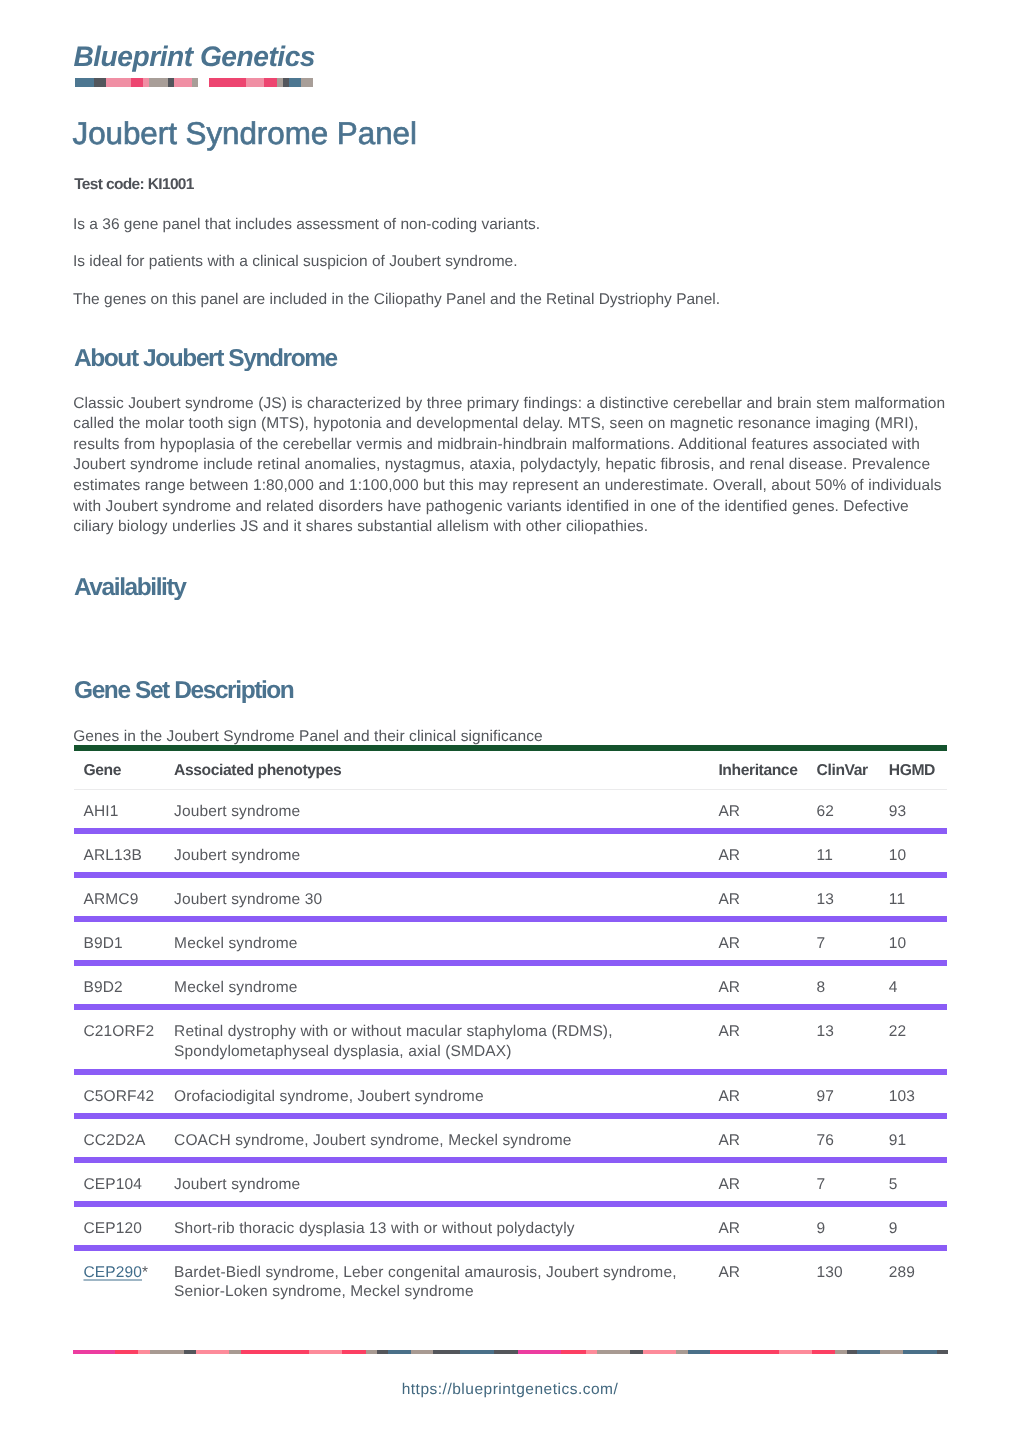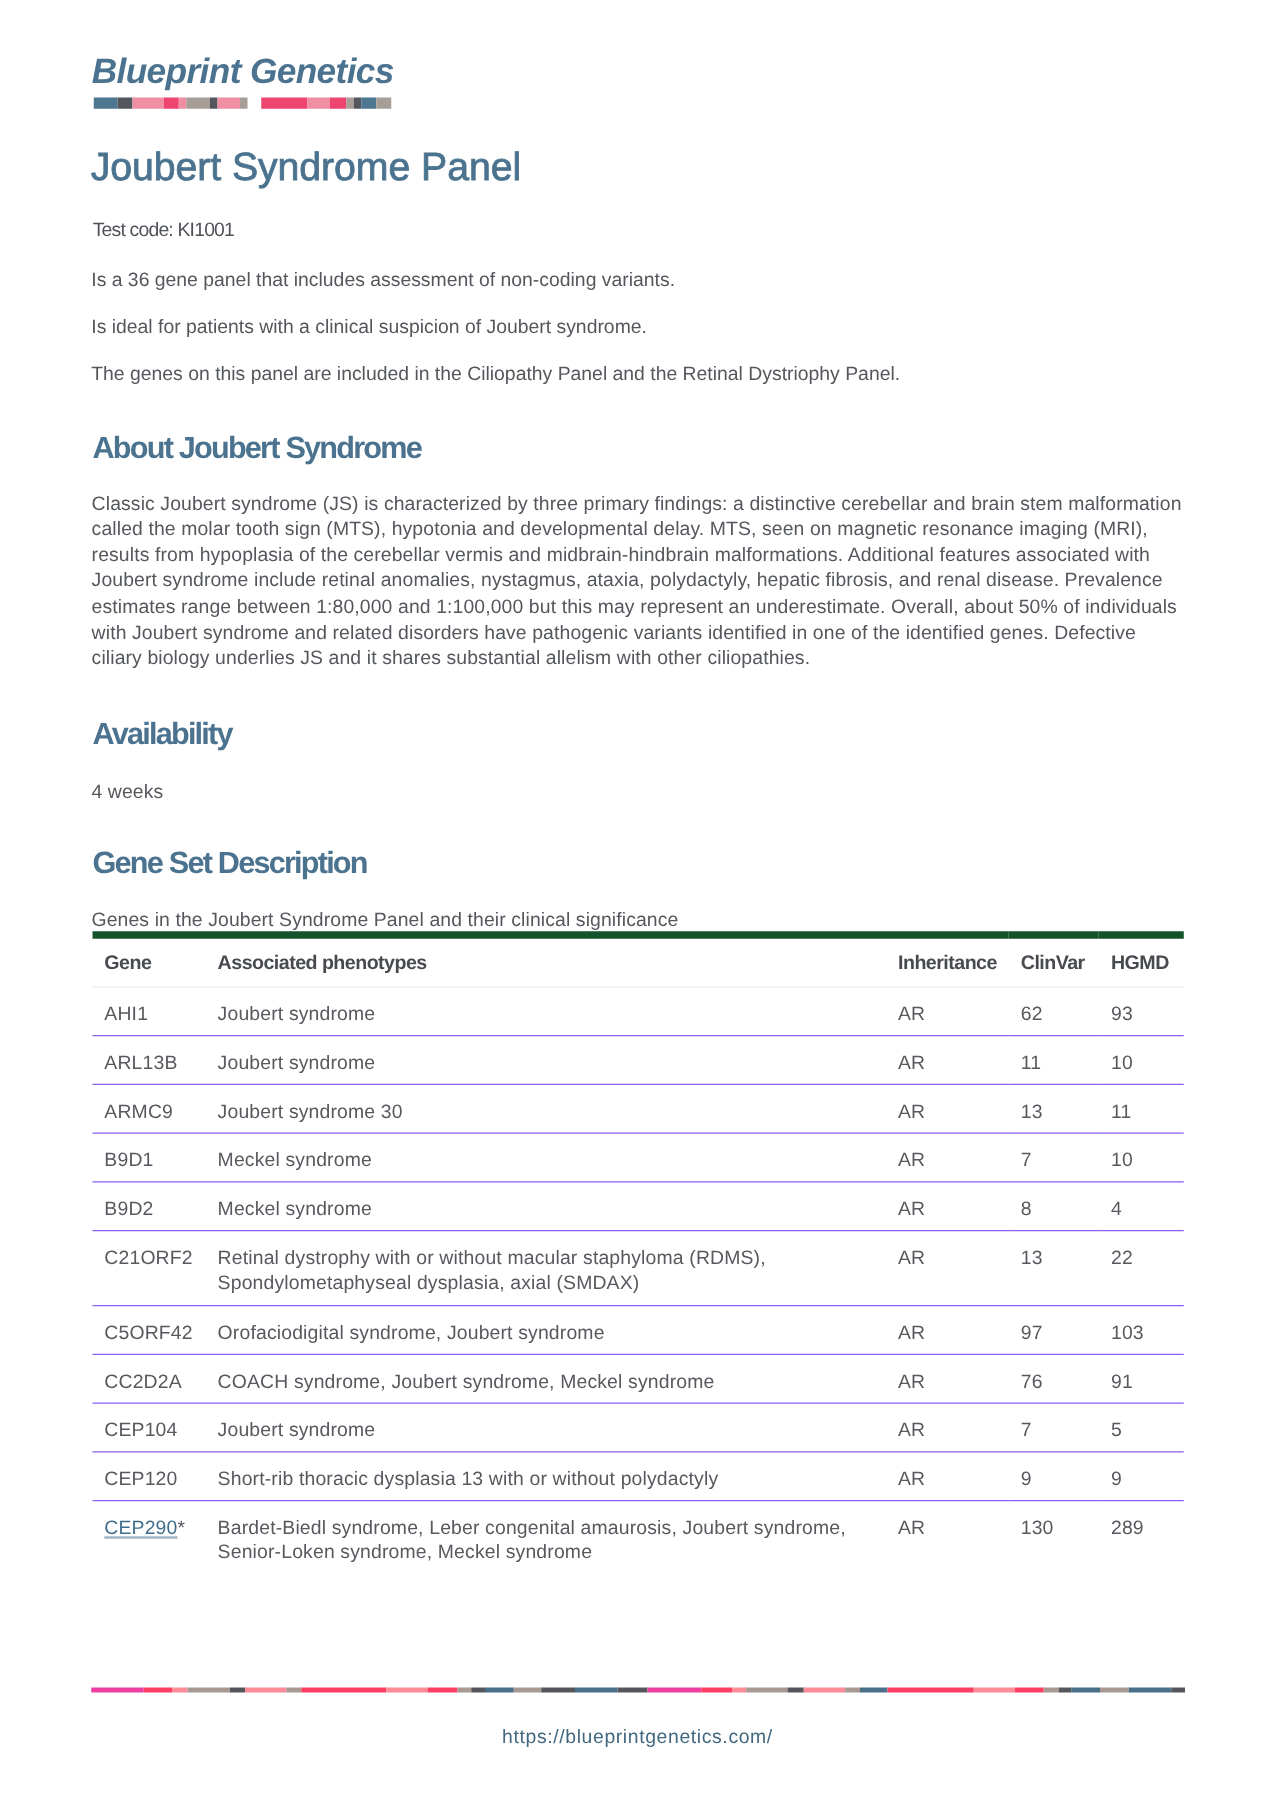--- a/index.html
+++ b/index.html
@@ -30,7 +30,7 @@
   }
   .testcode {
     position:absolute; left:74.2px; top:177.2px;
-    font-size:15.5px; font-weight:normal; color:#4f5258;
+    font-size:15.5px; font-weight:bold; color:#4f5258;
     letter-spacing:-0.65px; line-height:1; white-space:nowrap;
   }
   .intro { position:absolute; left:73.0px; top:216.7px; width:900px; }

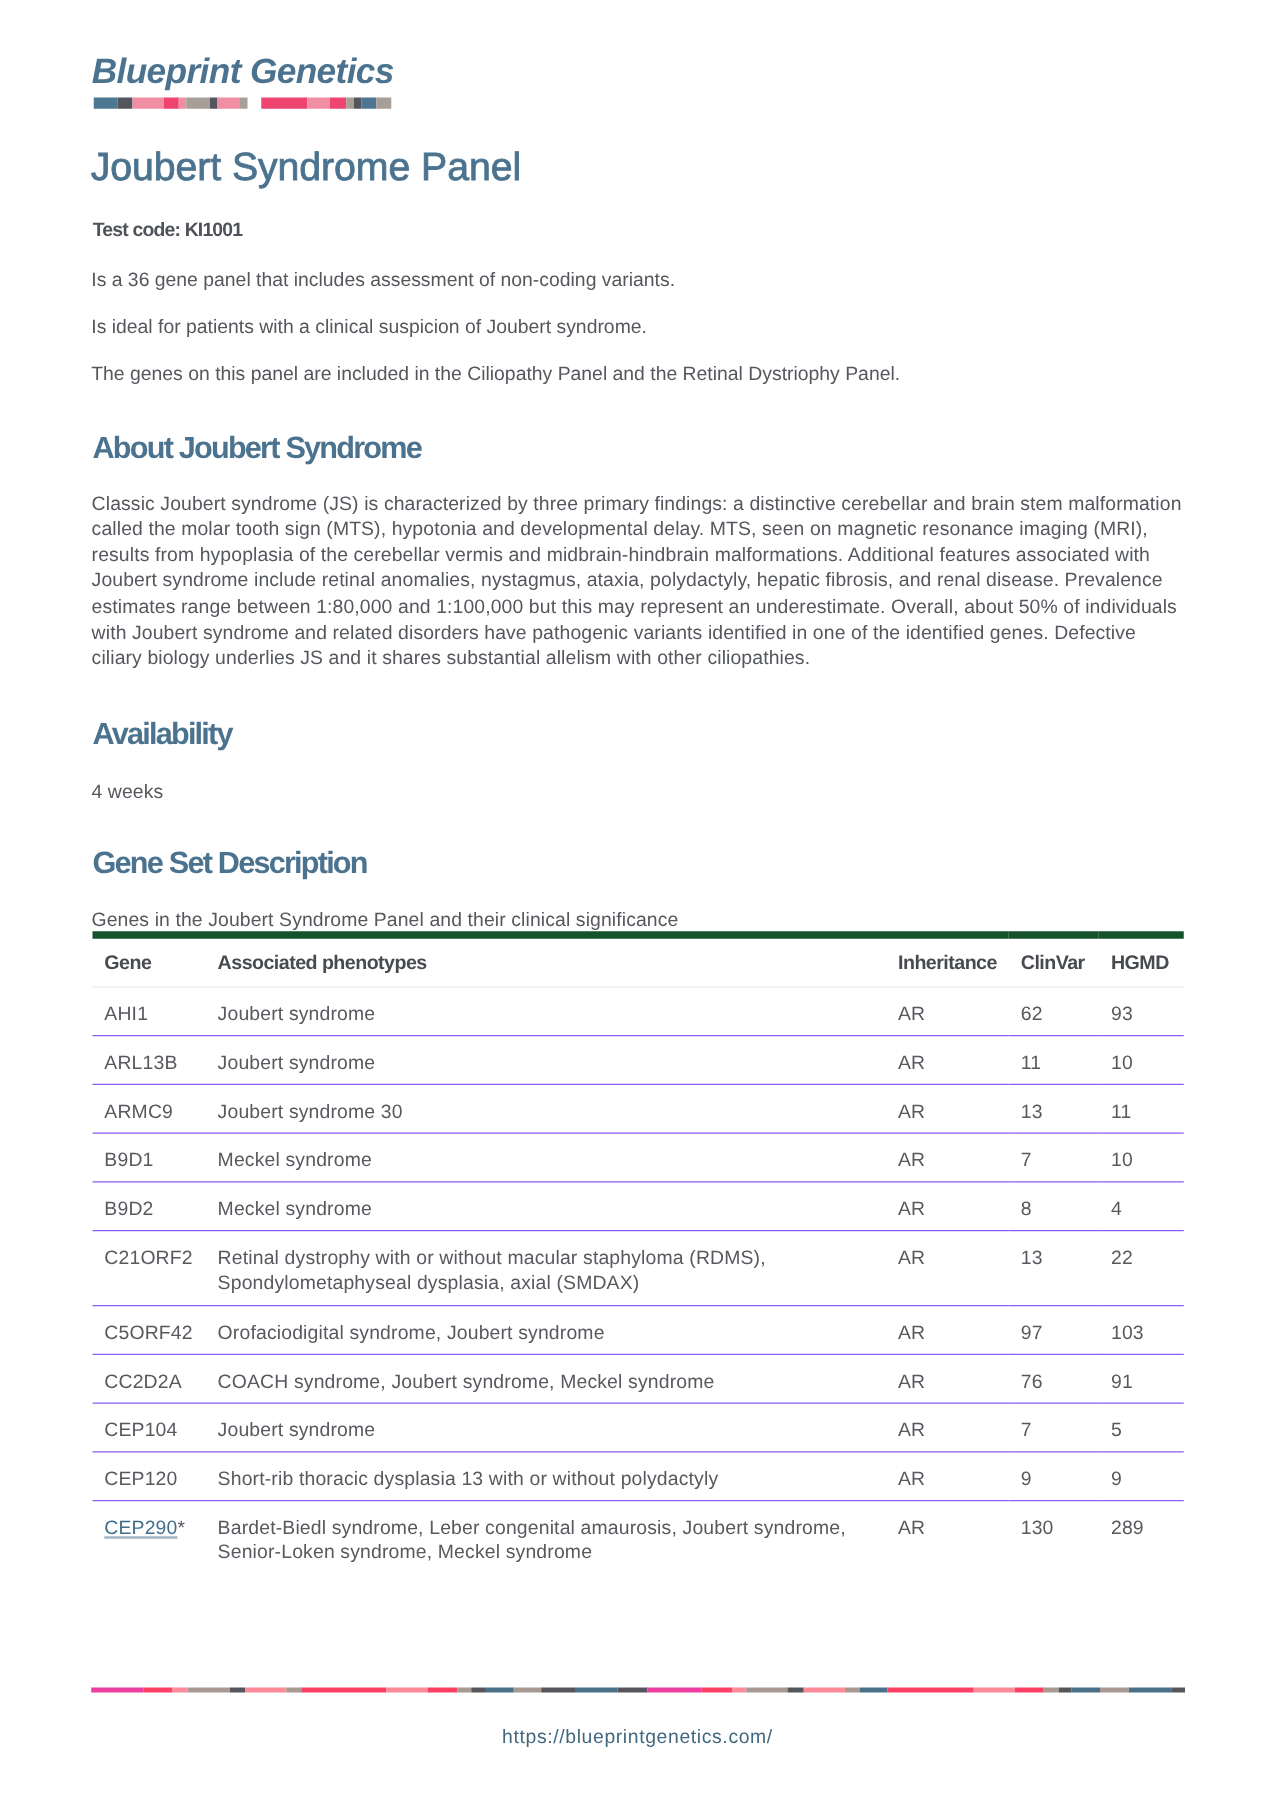--- a/index.html
+++ b/index.html
@@ -132,7 +132,6 @@
   <div class="para" style="top:393.6px">Classic Joubert syndrome (JS) is characterized by three primary findings: a distinctive cerebellar and brain stem malformation called the molar tooth sign (MTS), hypotonia and developmental delay. MTS, seen on magnetic resonance imaging (MRI), results from hypoplasia of the cerebellar vermis and midbrain-hindbrain malformations. Additional features associated with Joubert syndrome include retinal anomalies, nystagmus, ataxia, polydactyly, hepatic fibrosis, and renal disease. Prevalence estimates range between 1:80,000 and 1:100,000 but this may represent an underestimate. Overall, about 50% of individuals with Joubert syndrome and related disorders have pathogenic variants identified in one of the identified genes. Defective ciliary biology underlies JS and it shares substantial allelism with other ciliopathies.</div>
 
   <div class="h2" style="top:576.0px">Availability</div>
-  <div class="para small" style="top:624.2px;left:73.2px">4 weeks</div>
 
   <div class="h2" style="top:679.0px">Gene Set Description</div>
   <div class="para small" style="top:726.6px;left:73.2px">Genes in the Joubert Syndrome Panel and their clinical significance</div>

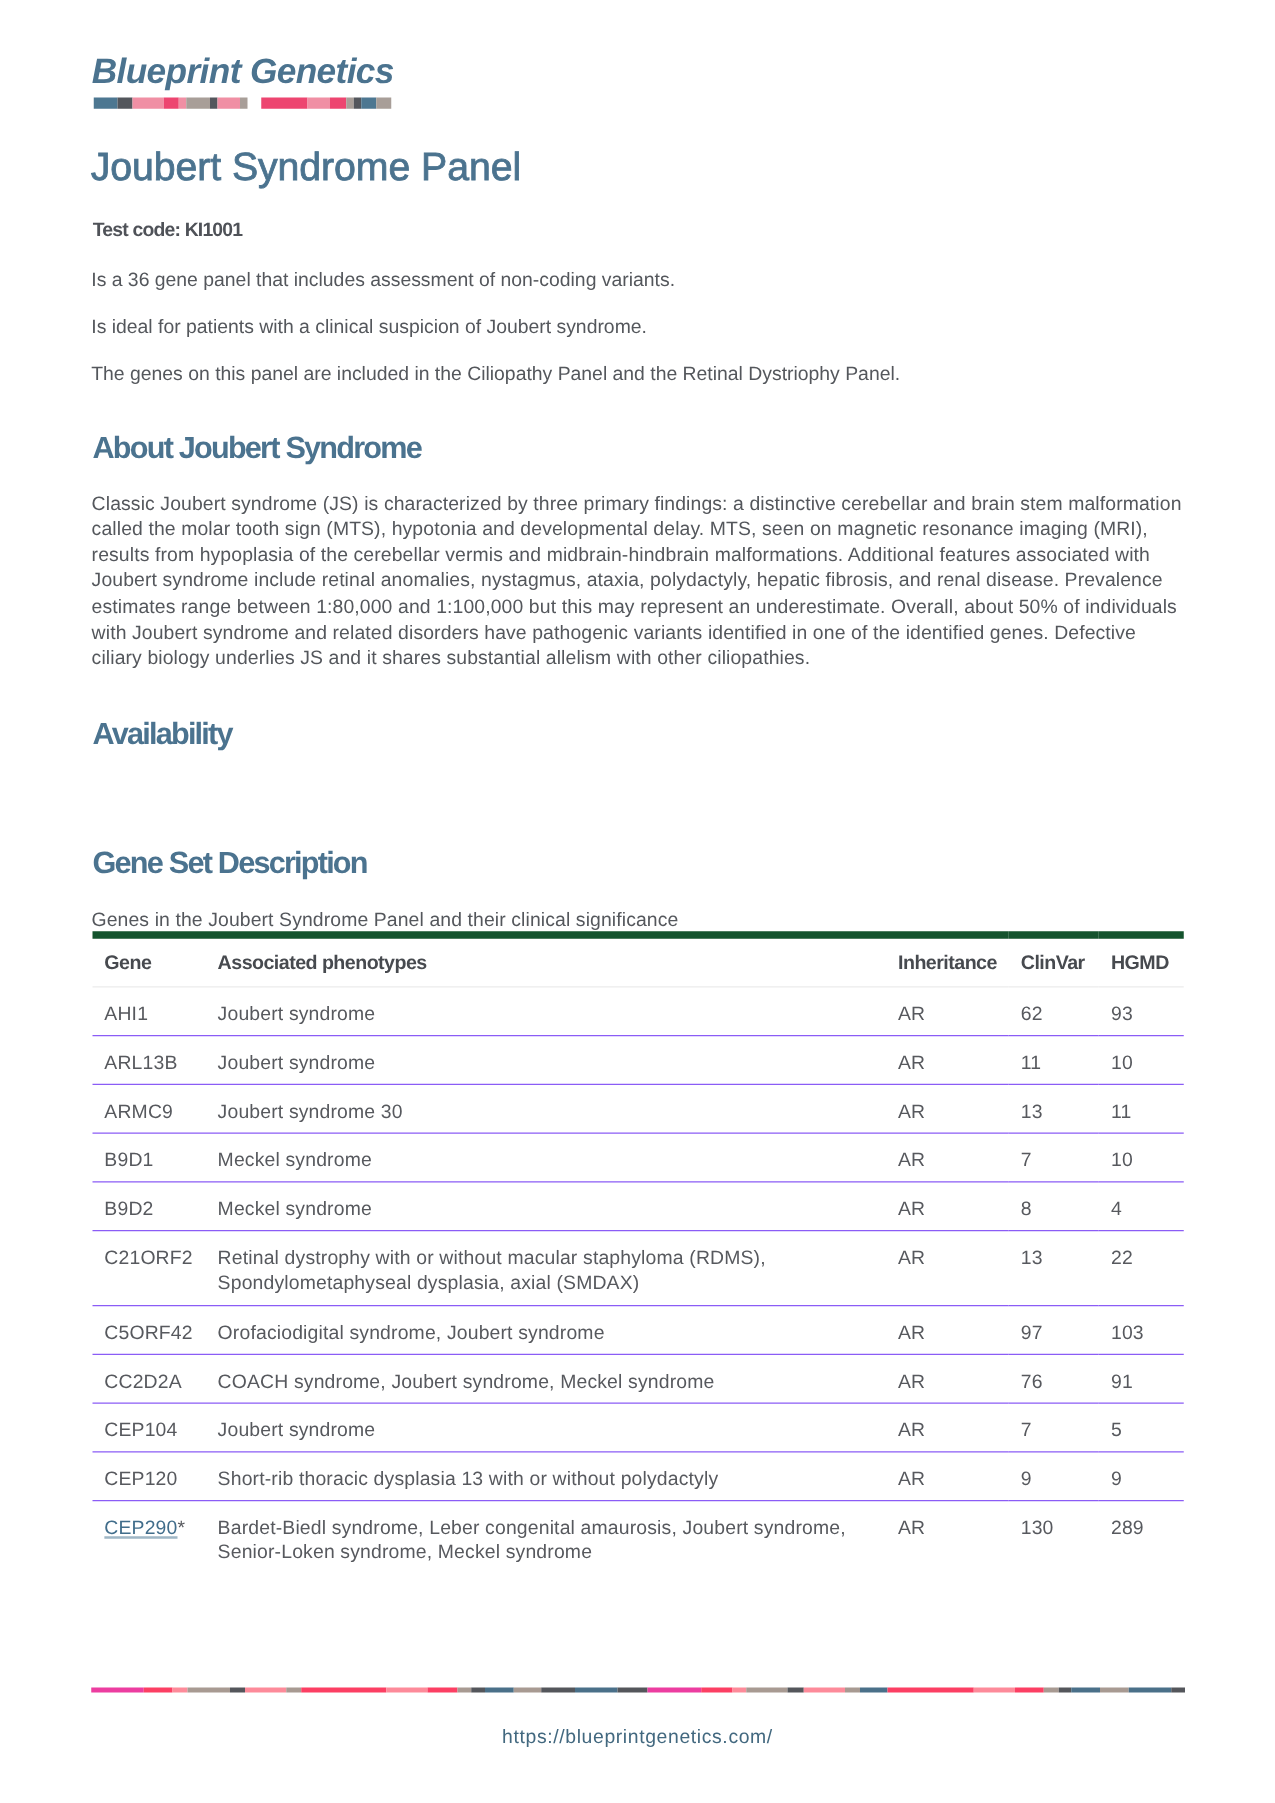--- a/index.html
+++ b/index.html
@@ -67,7 +67,7 @@
   .gtable td {
     text-align:left; font-size:15.5px; font-weight:normal; color:#57595e;
     padding:0; vertical-align:top;
-    border-bottom:1px solid #8b5cf6;
+    border-bottom:6px solid #8b5cf6;
     letter-spacing:0.13px; line-height:19.6px; white-space:nowrap;
   }
   .gtable tr.r1 td { height:38.0px; }

